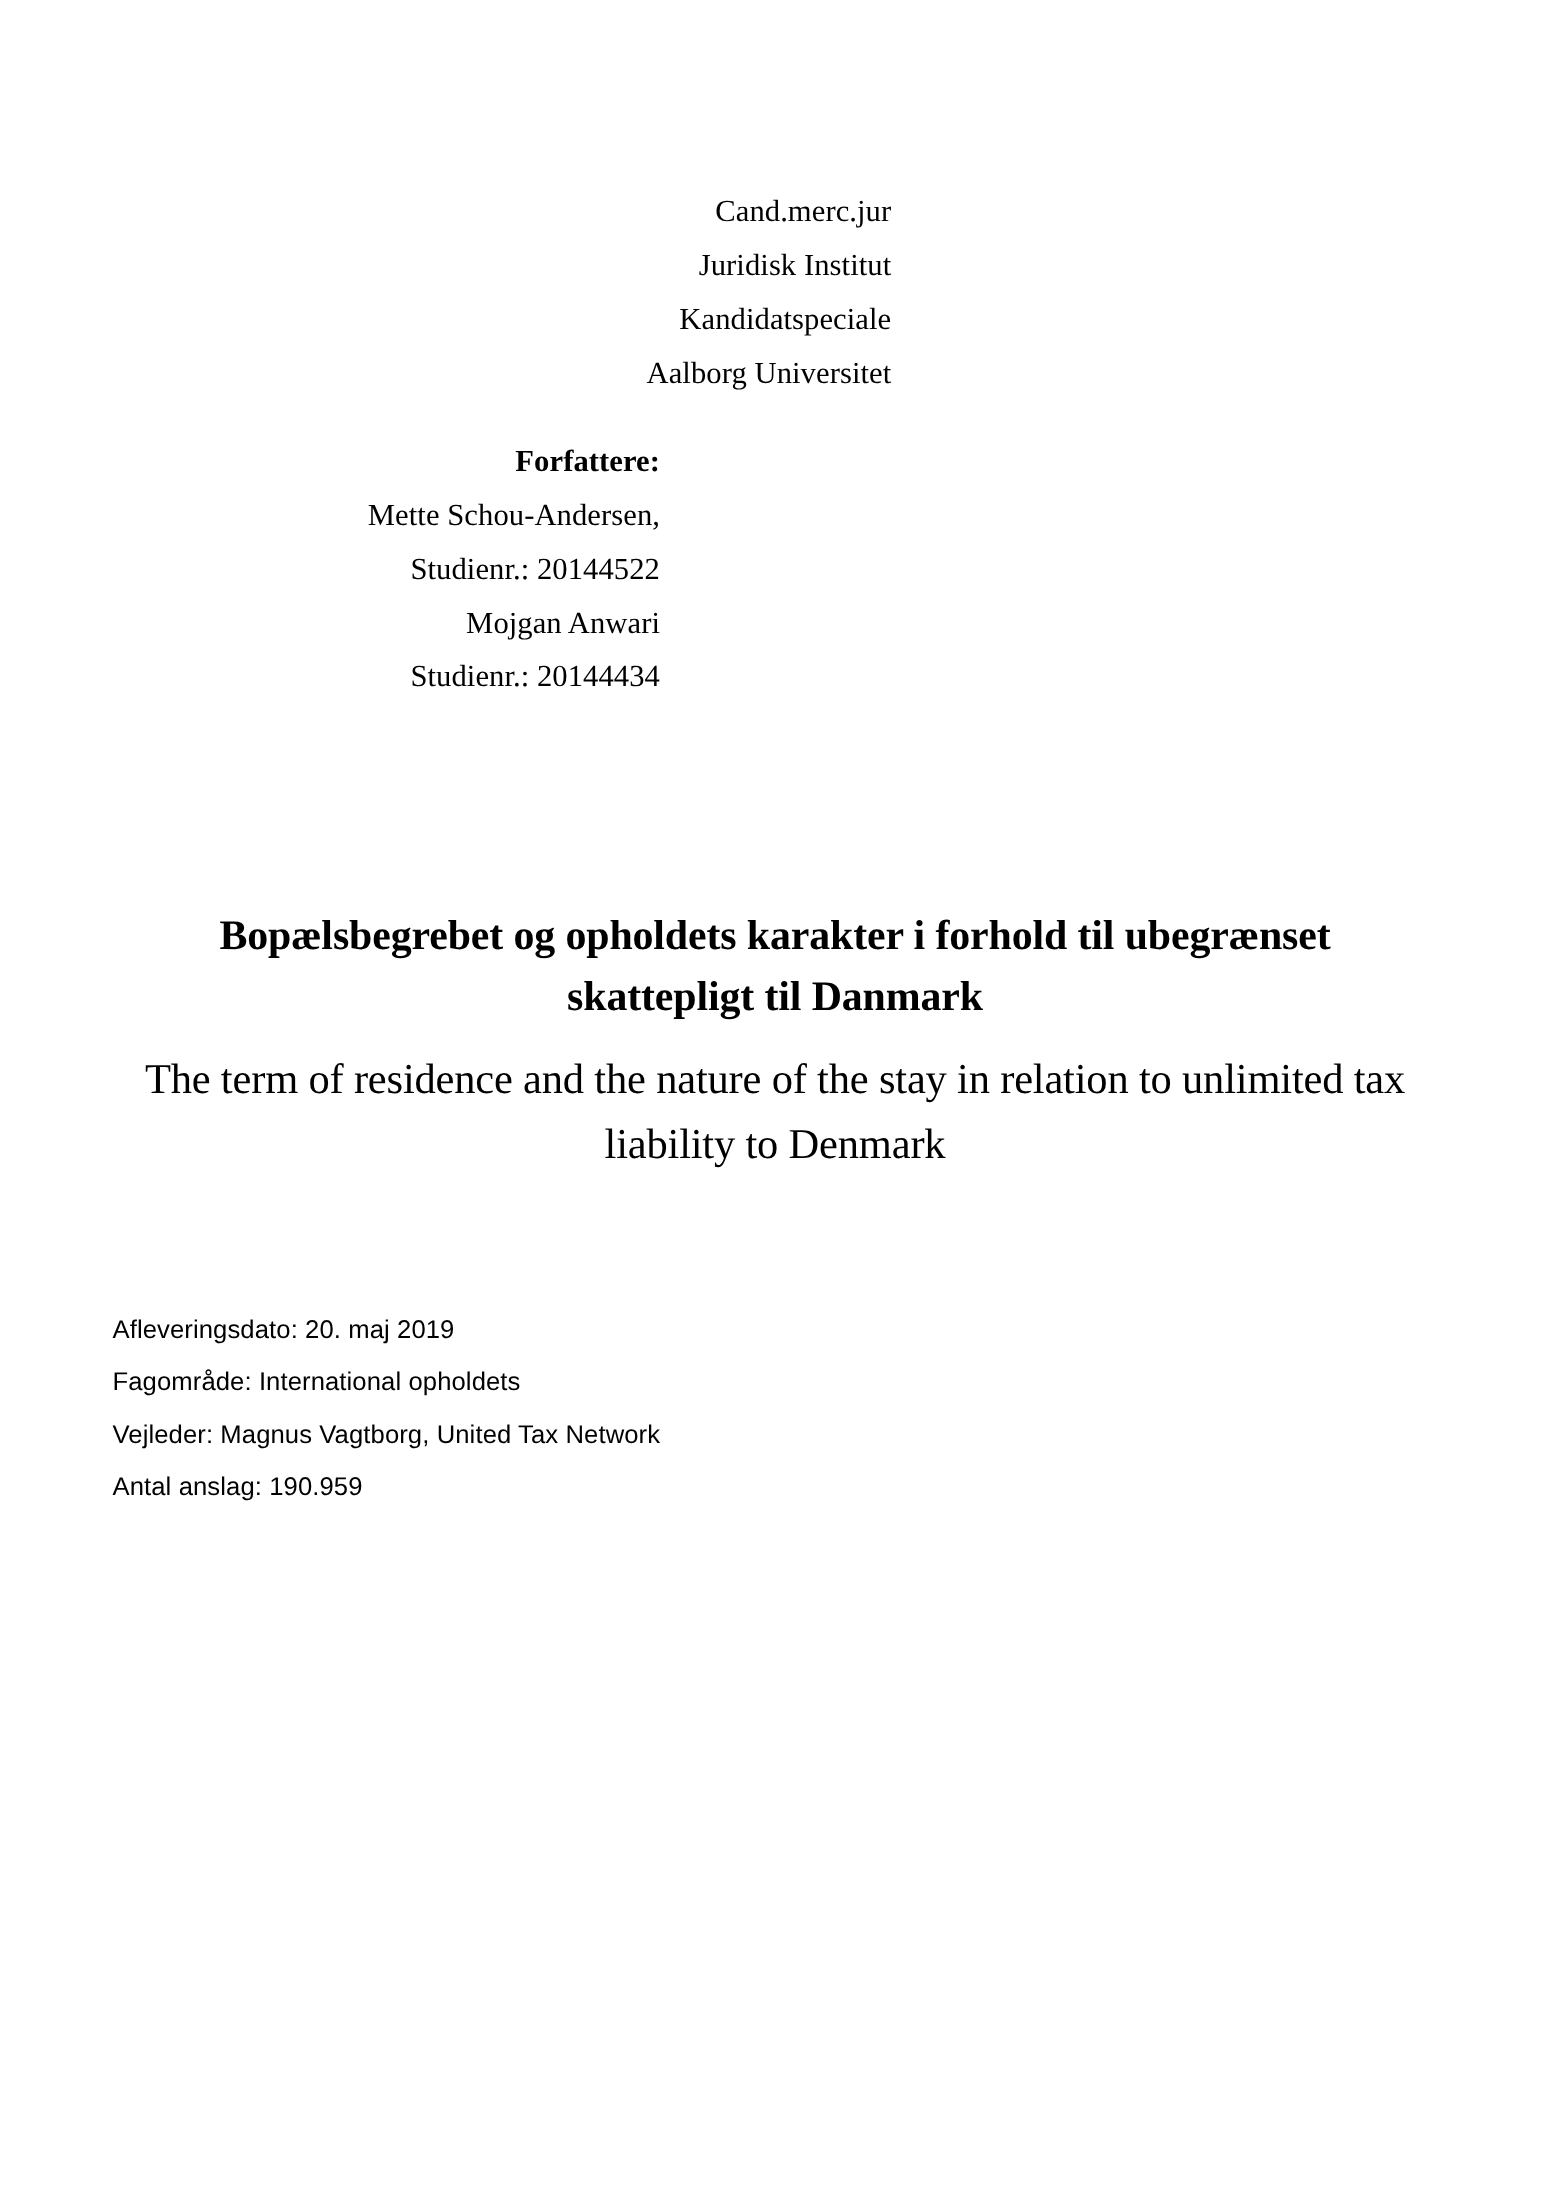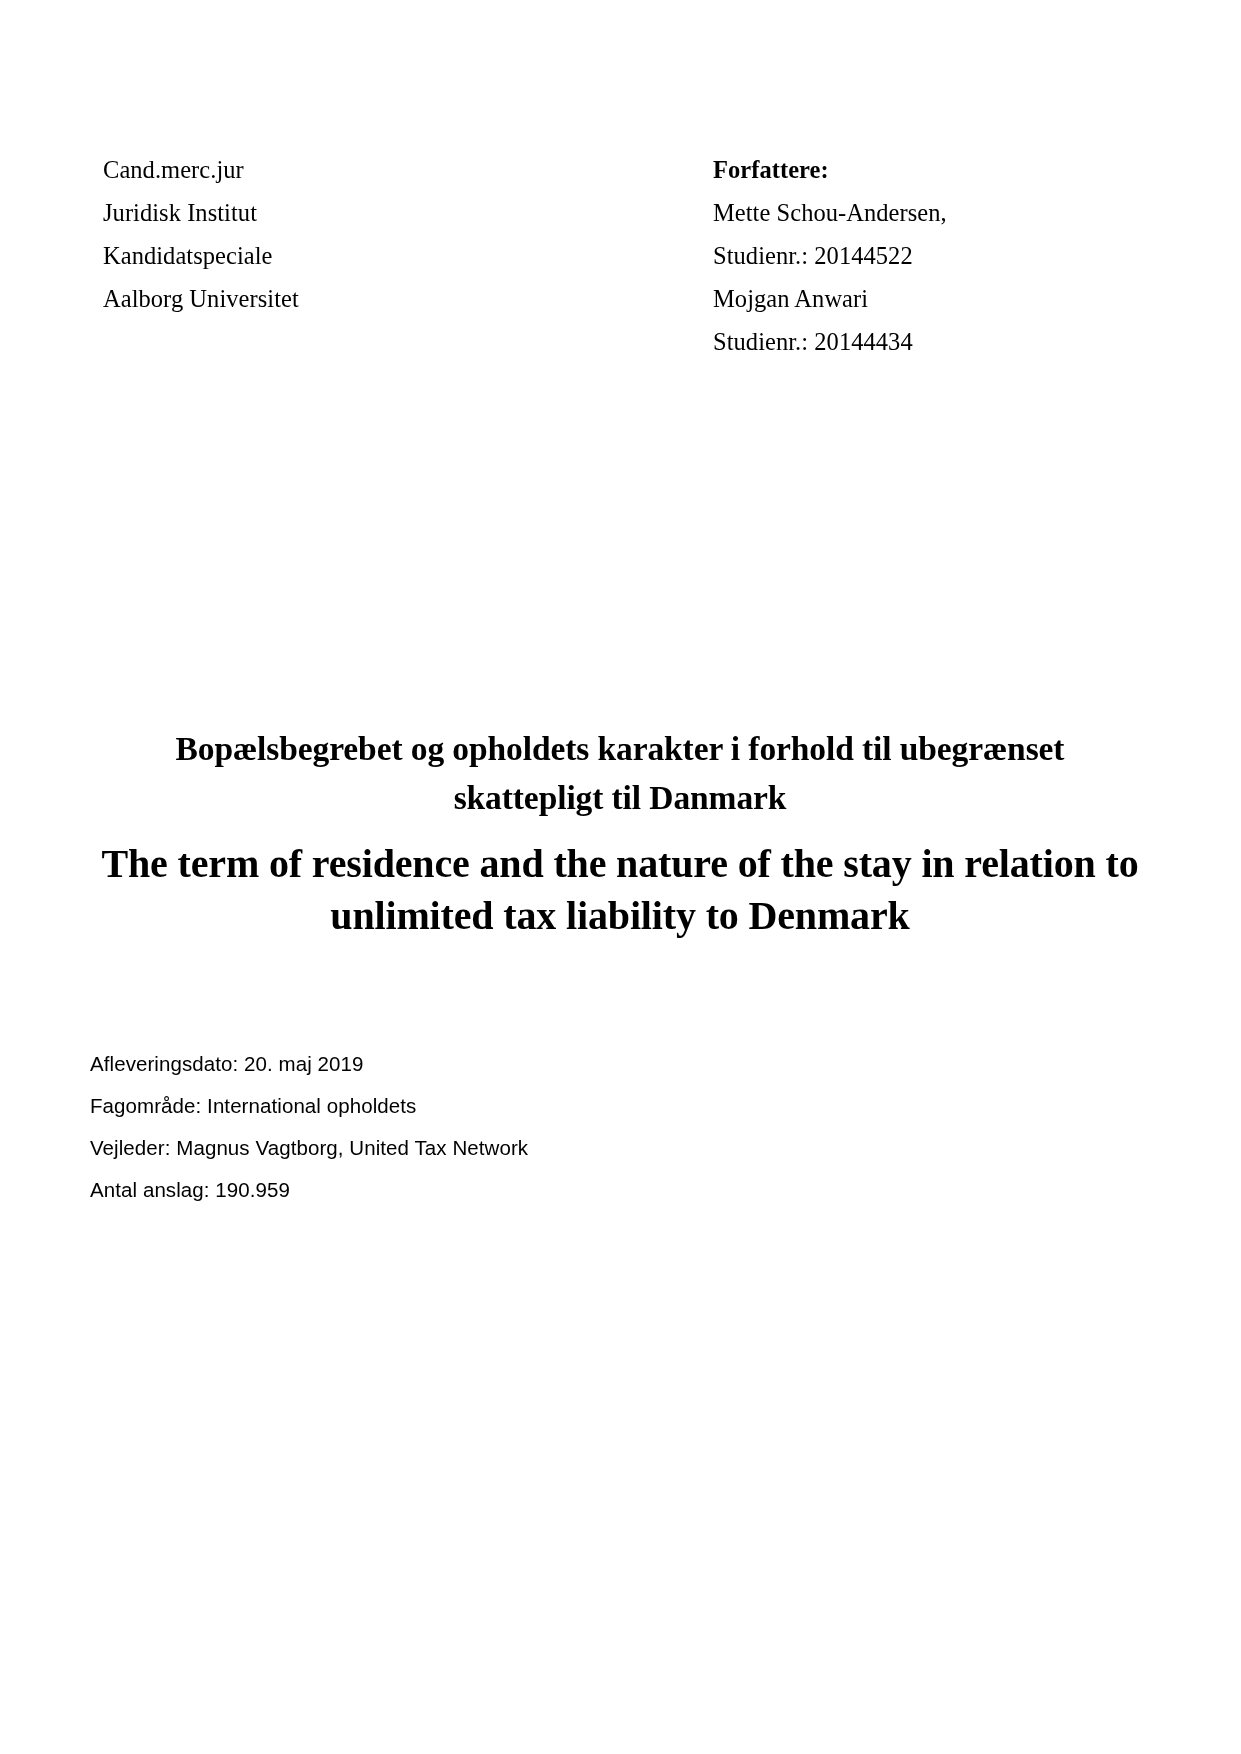--- a/index.html
+++ b/index.html
@@ -32,8 +32,9 @@
     top: 148px;
     width: 1035px;
     display: flex;
-    flex-direction: row;
+    flex-direction: column;
     align-items: flex-start;
+    text-align: right;
   }
   .header-col {
     display: flex;

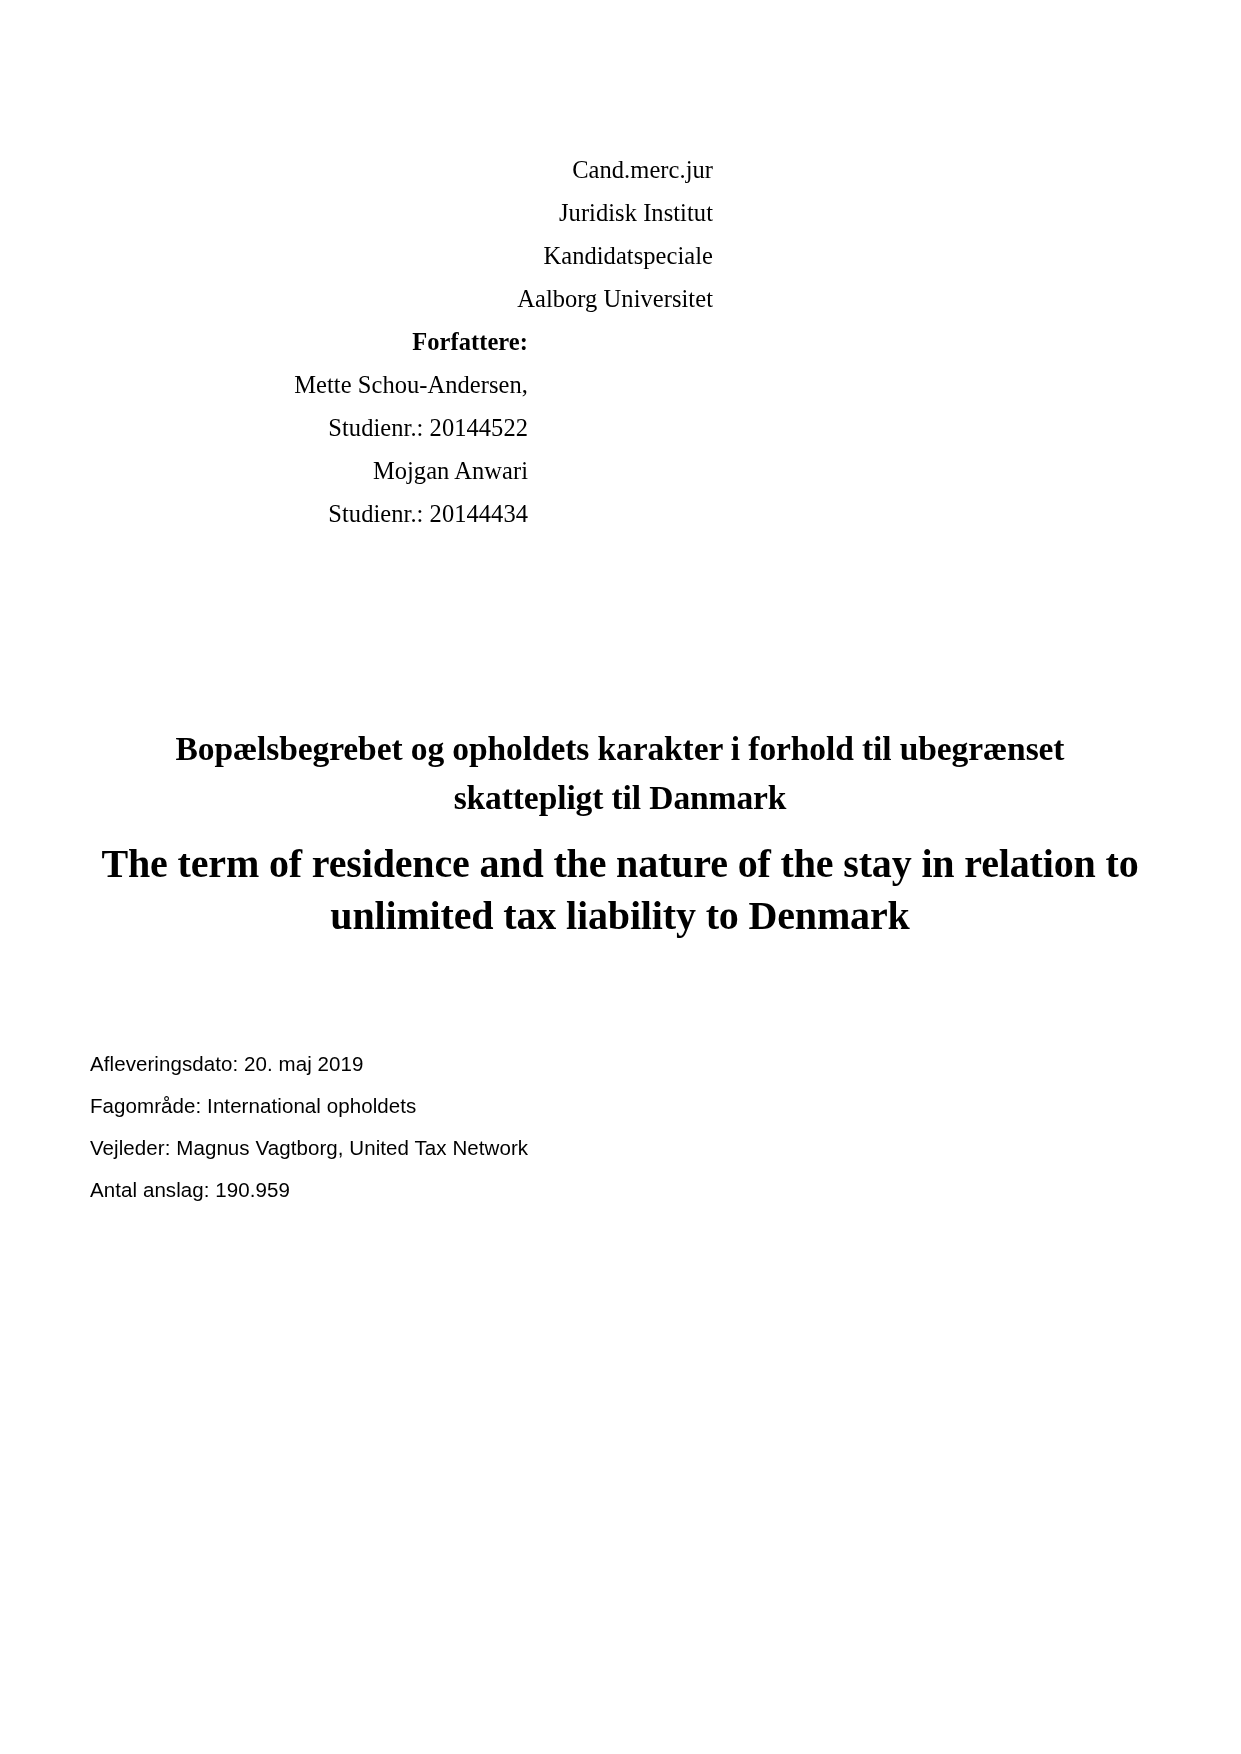--- a/index.html
+++ b/index.html
@@ -45,6 +45,7 @@
   }
   .header-col-right {
     width: 425px;
+    margin-top: 28px;
   }
   .header-line {
     font-size: 24.5px;

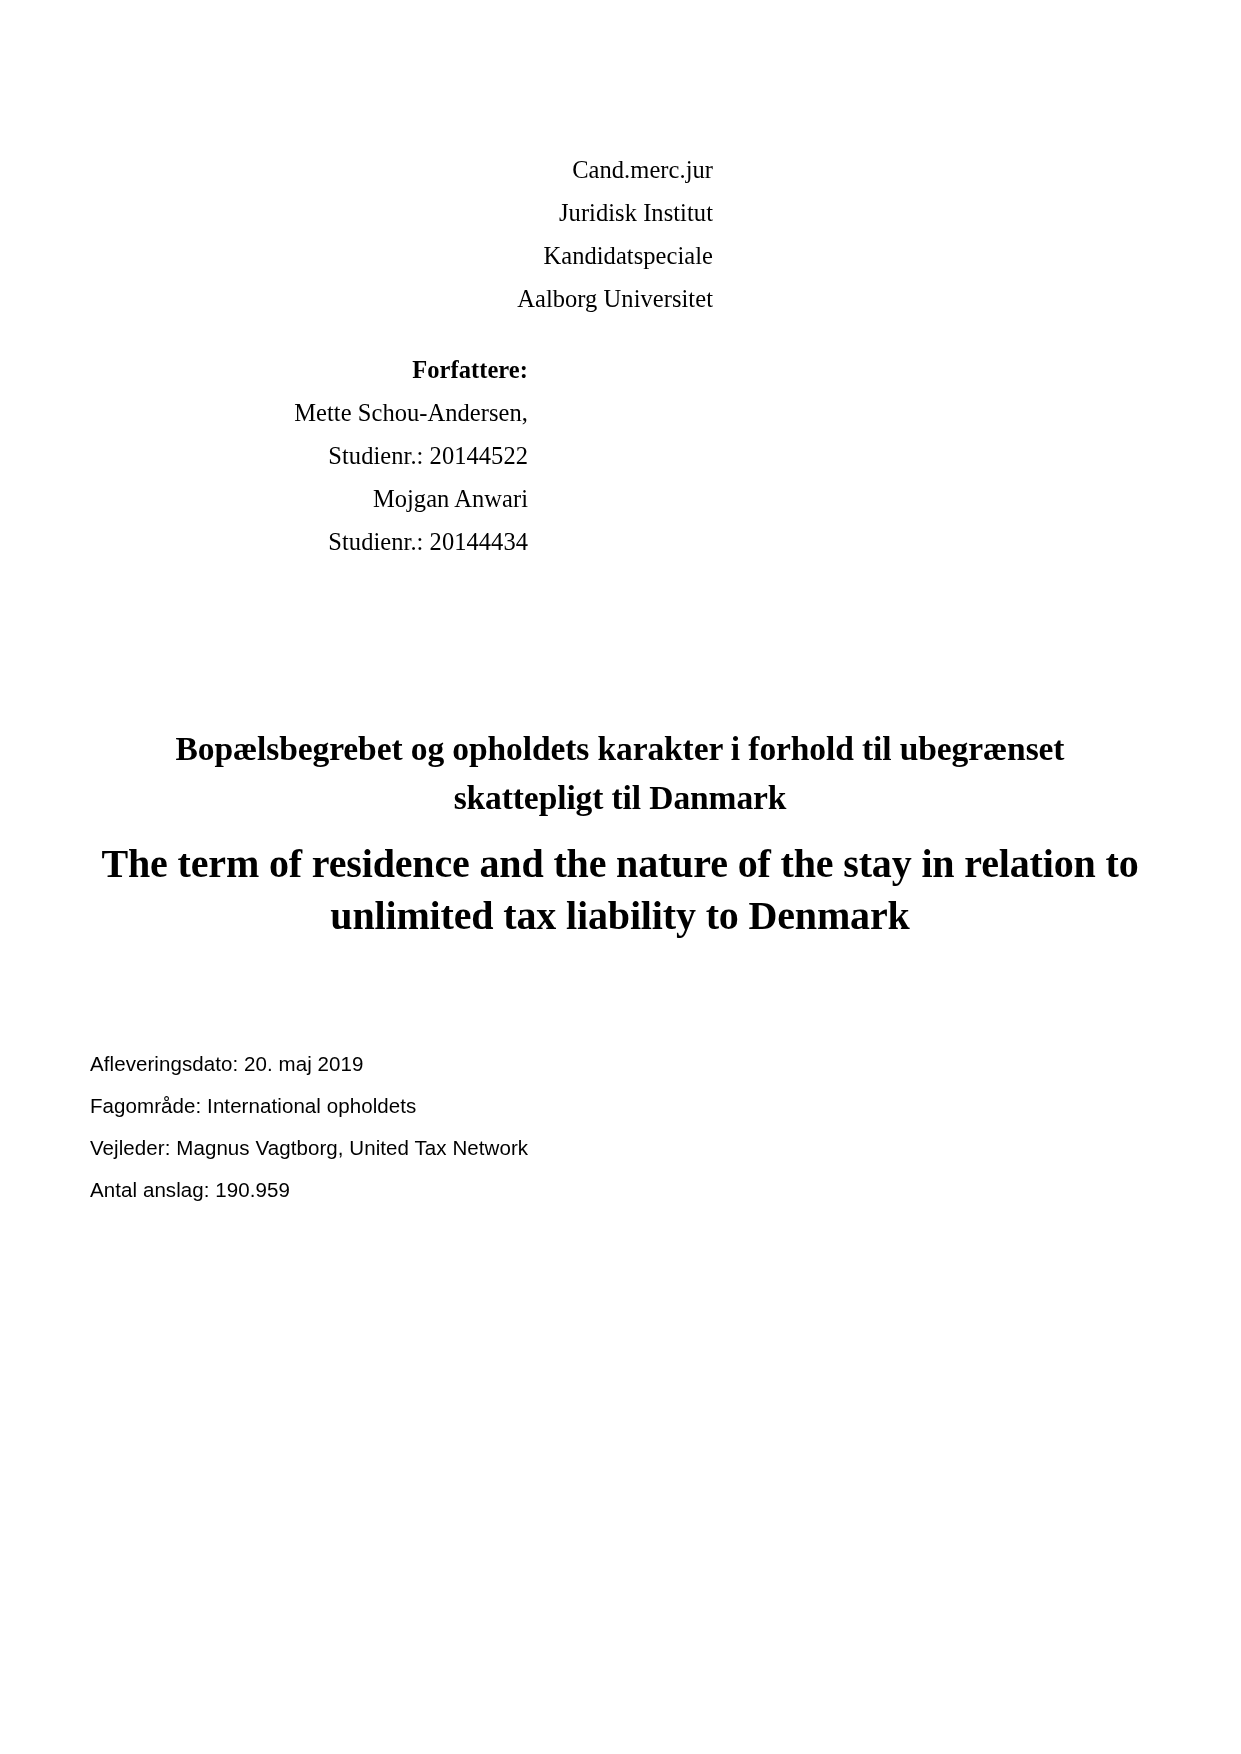--- a/index.html
+++ b/index.html
@@ -75,9 +75,9 @@
     padding: 0;
   }
   .doc-subtitle {
-    font-size: 40px;
+    font-size: 34px;
     line-height: 52px;
-    font-weight: bold;
+    font-weight: normal;
     margin: 0;
     padding: 0;
     margin-top: 16px;

